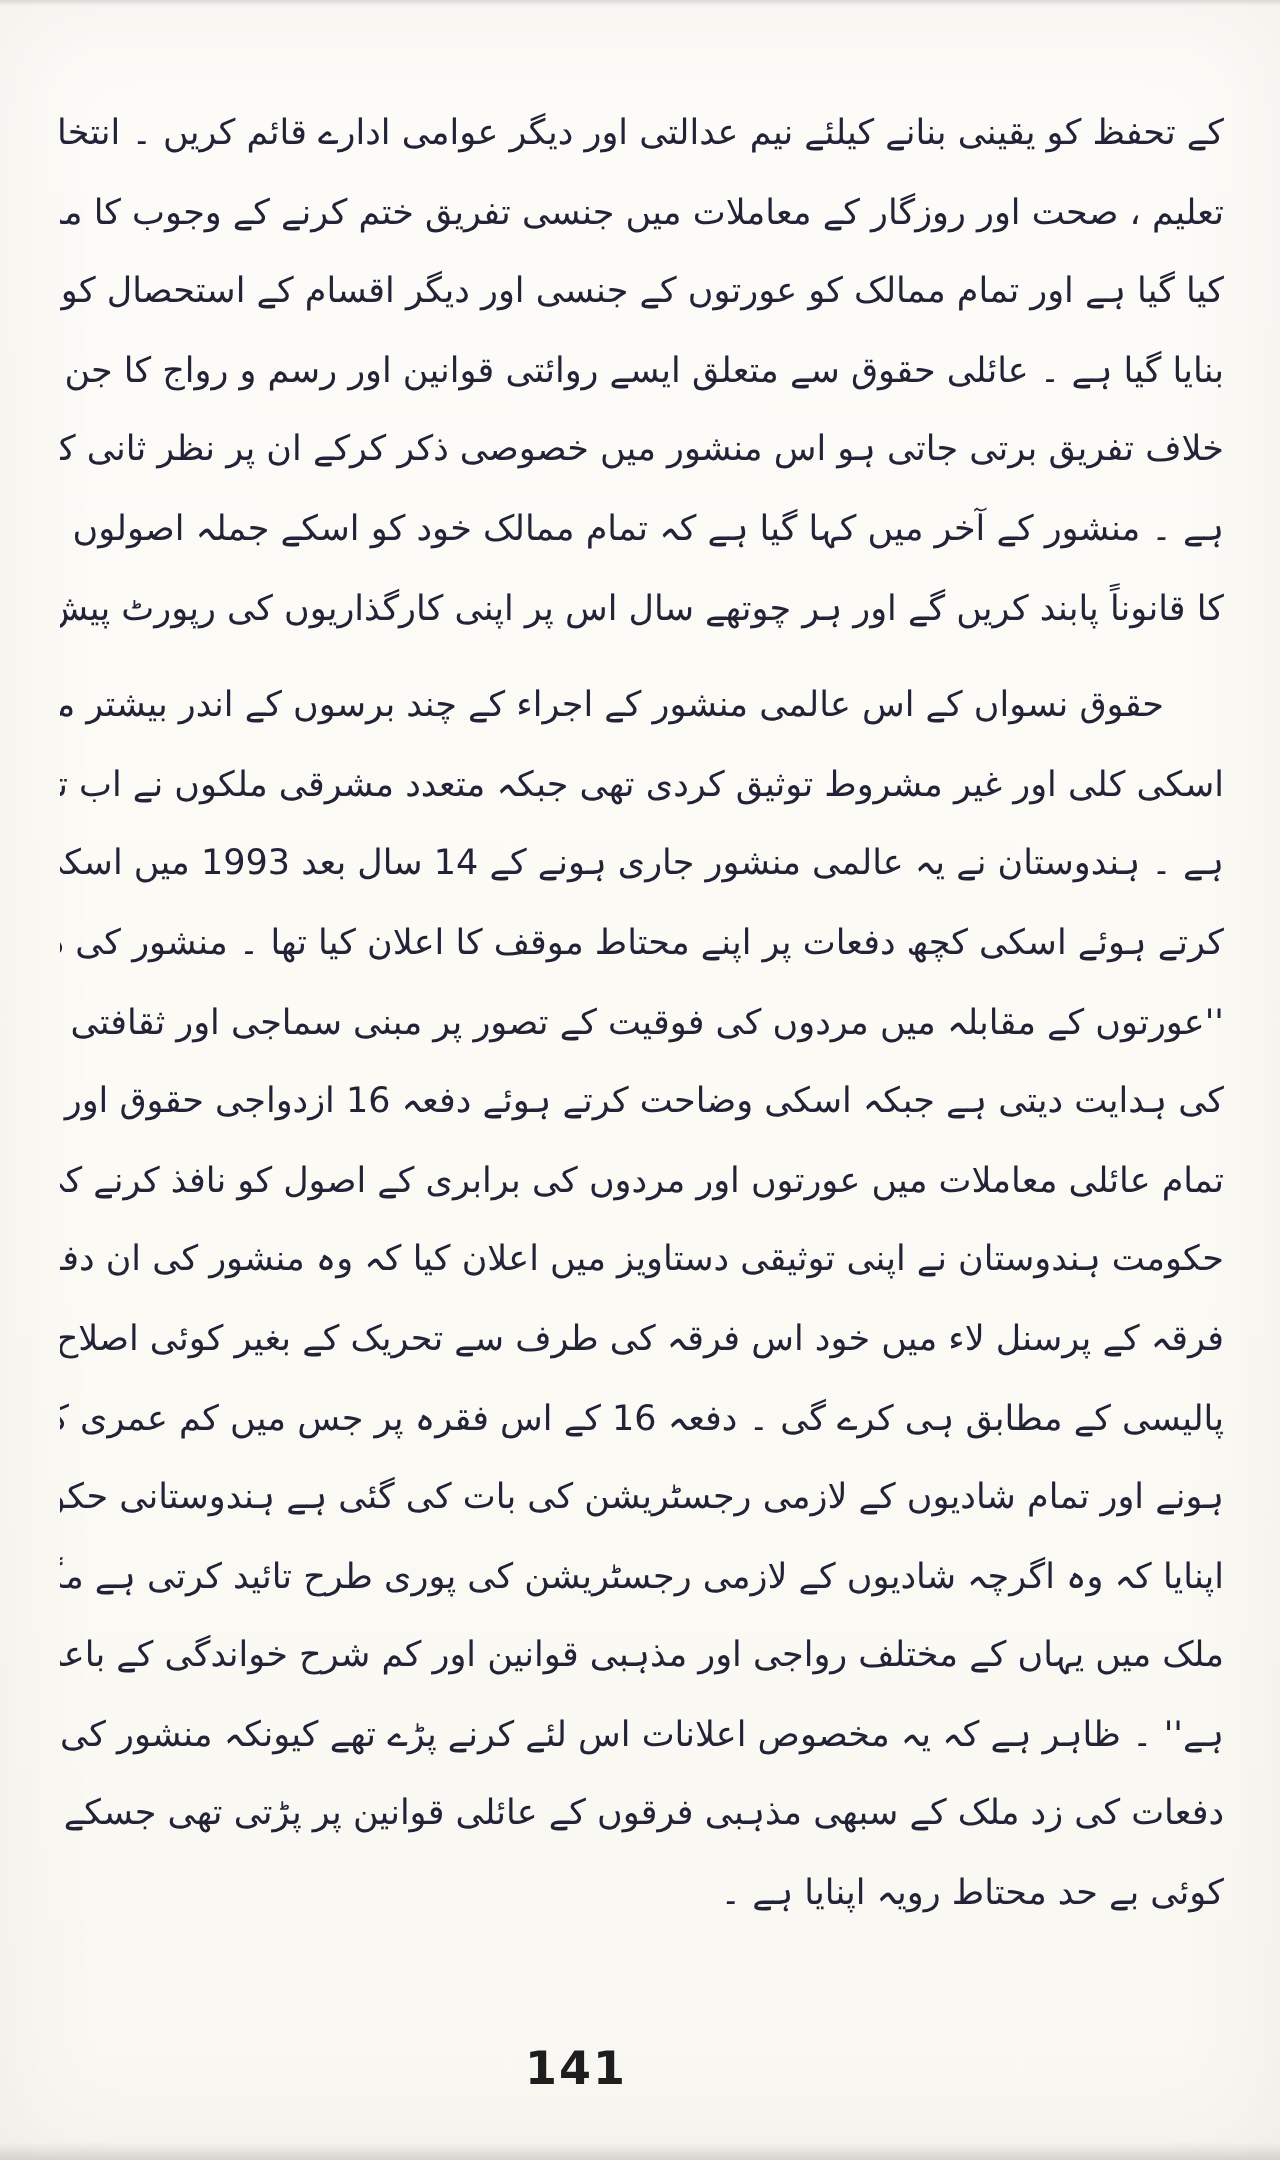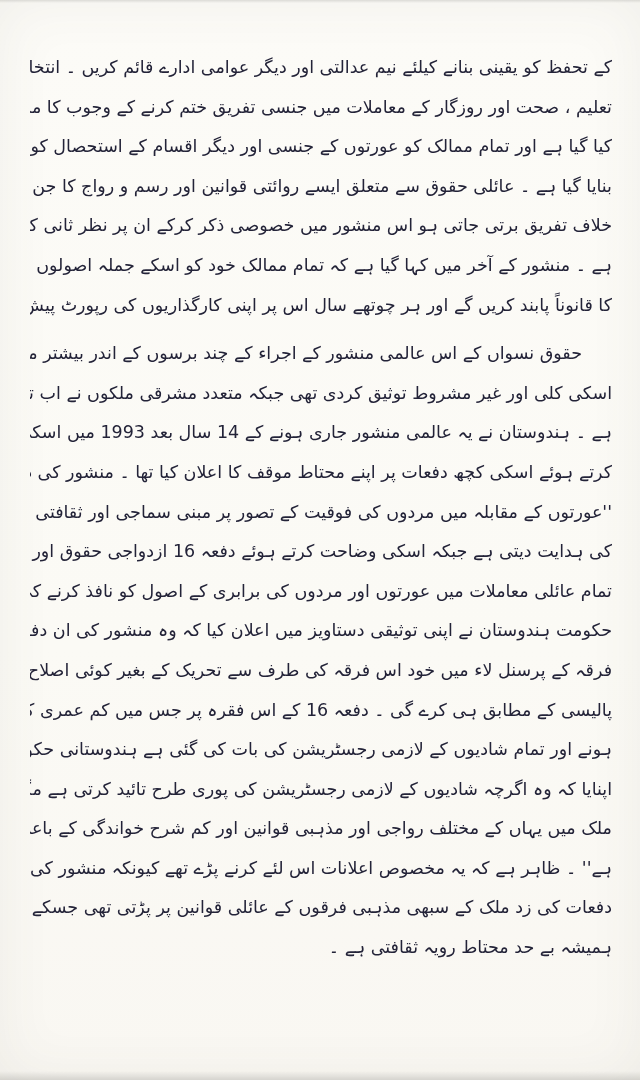--- a/index.html
+++ b/index.html
@@ -106,7 +106,7 @@
     <div class="line">ملک میں یہاں کے مختلف رواجی اور مذہبی قوانین اور کم شرح خواندگی کے باعث یہ عملاً ممکن نہیں</div>
     <div class="line">ہے'' ۔ ظاہر ہے کہ یہ مخصوص اعلانات اس لئے کرنے پڑے تھے کیونکہ منشور کی ان خاص</div>
     <div class="line">دفعات کی زد ملک کے سبھی مذہبی فرقوں کے عائلی قوانین پر پڑتی تھی جسکے تئیں سبھی حکومتوں نے</div>
-    <div class="line end-line">ہمیشہ بے حد محتاط رویہ ثقافتی ہے ۔</div>
+    <div class="line end-line">کوئی بے حد محتاط رویہ اپنایا ہے ۔</div>
   </div>
 
 

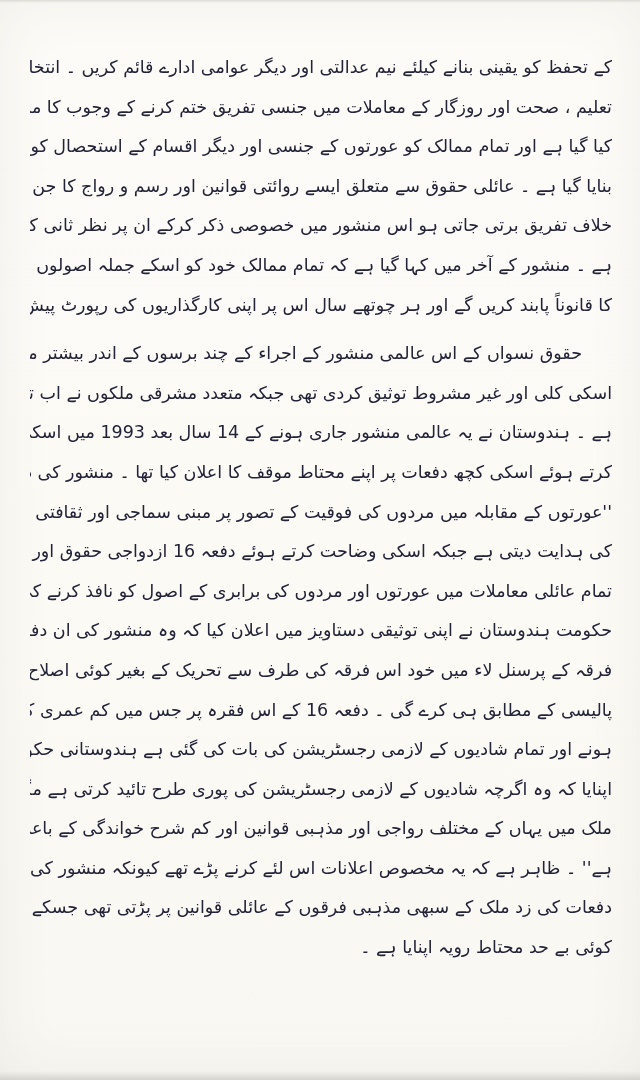--- a/index.html
+++ b/index.html
@@ -109,6 +109,9 @@
     <div class="line end-line">کوئی بے حد محتاط رویہ اپنایا ہے ۔</div>
   </div>
 
+  <div class="pagenum-row">
+    <span class="pagenum">141</span>
+  </div>
 
   <div class="scan-edge-bottom"></div>
 </div>

